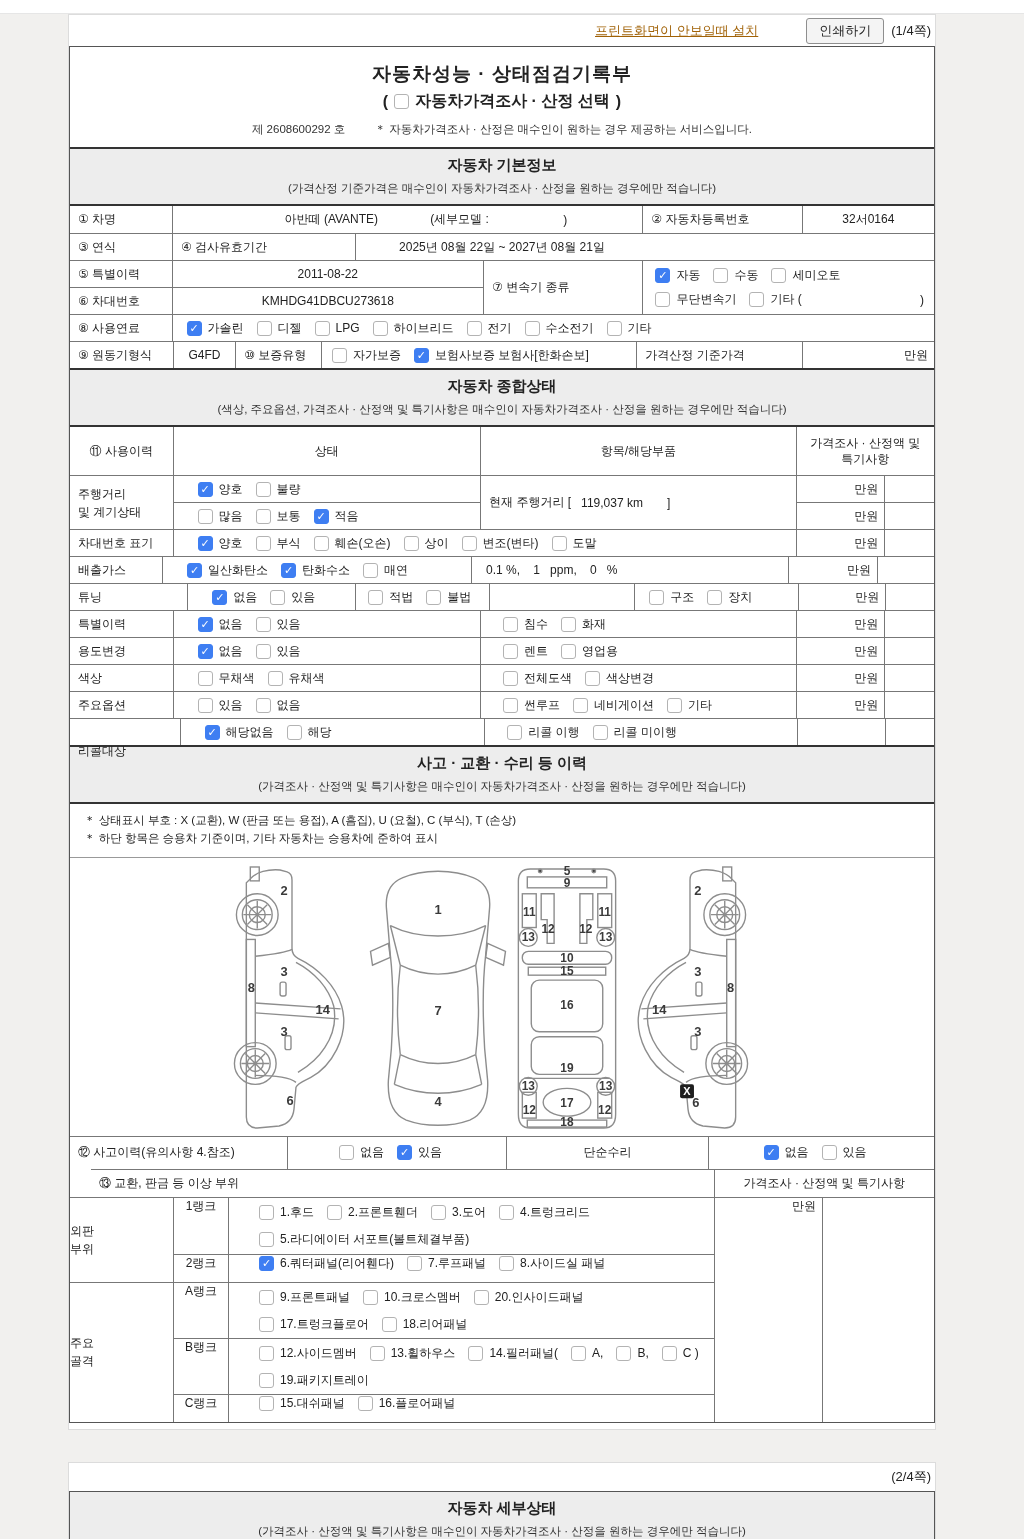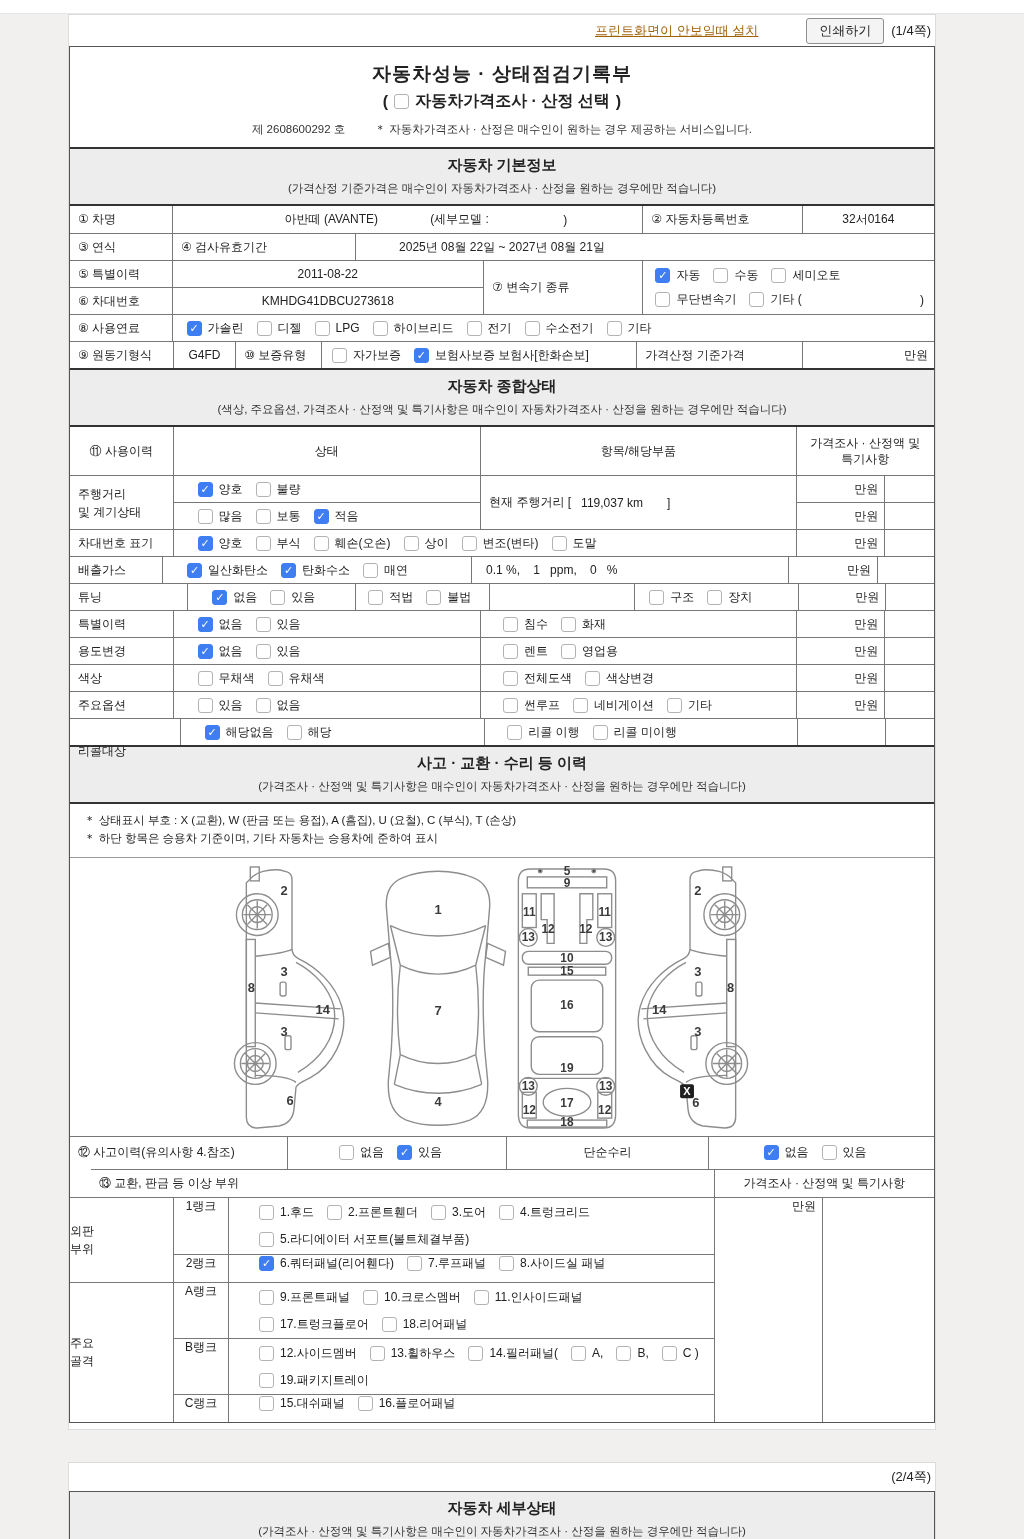--- a/index.html
+++ b/index.html
@@ -778,7 +778,7 @@
               </span>
               <span class="opt">
                 <span class="cb"></span>
-                <span>11.인사이드패널</span>
+                <span>20.인사이드패널</span>
               </span>
               <span class="opt">
                 <span class="cb"></span>

